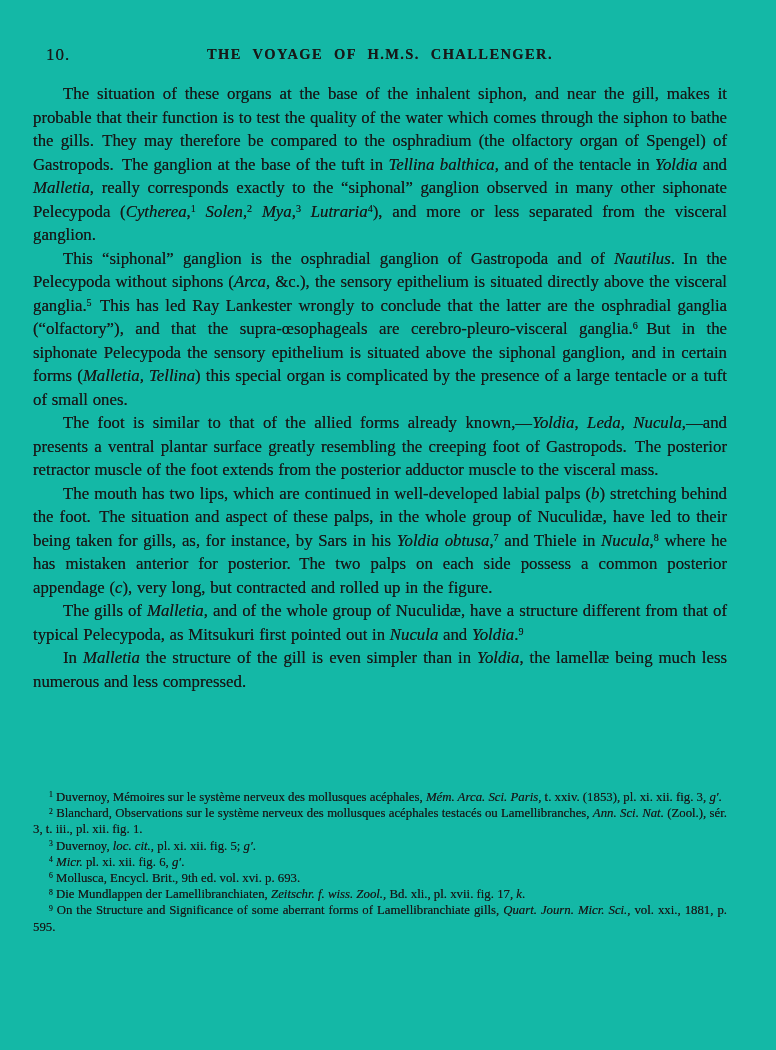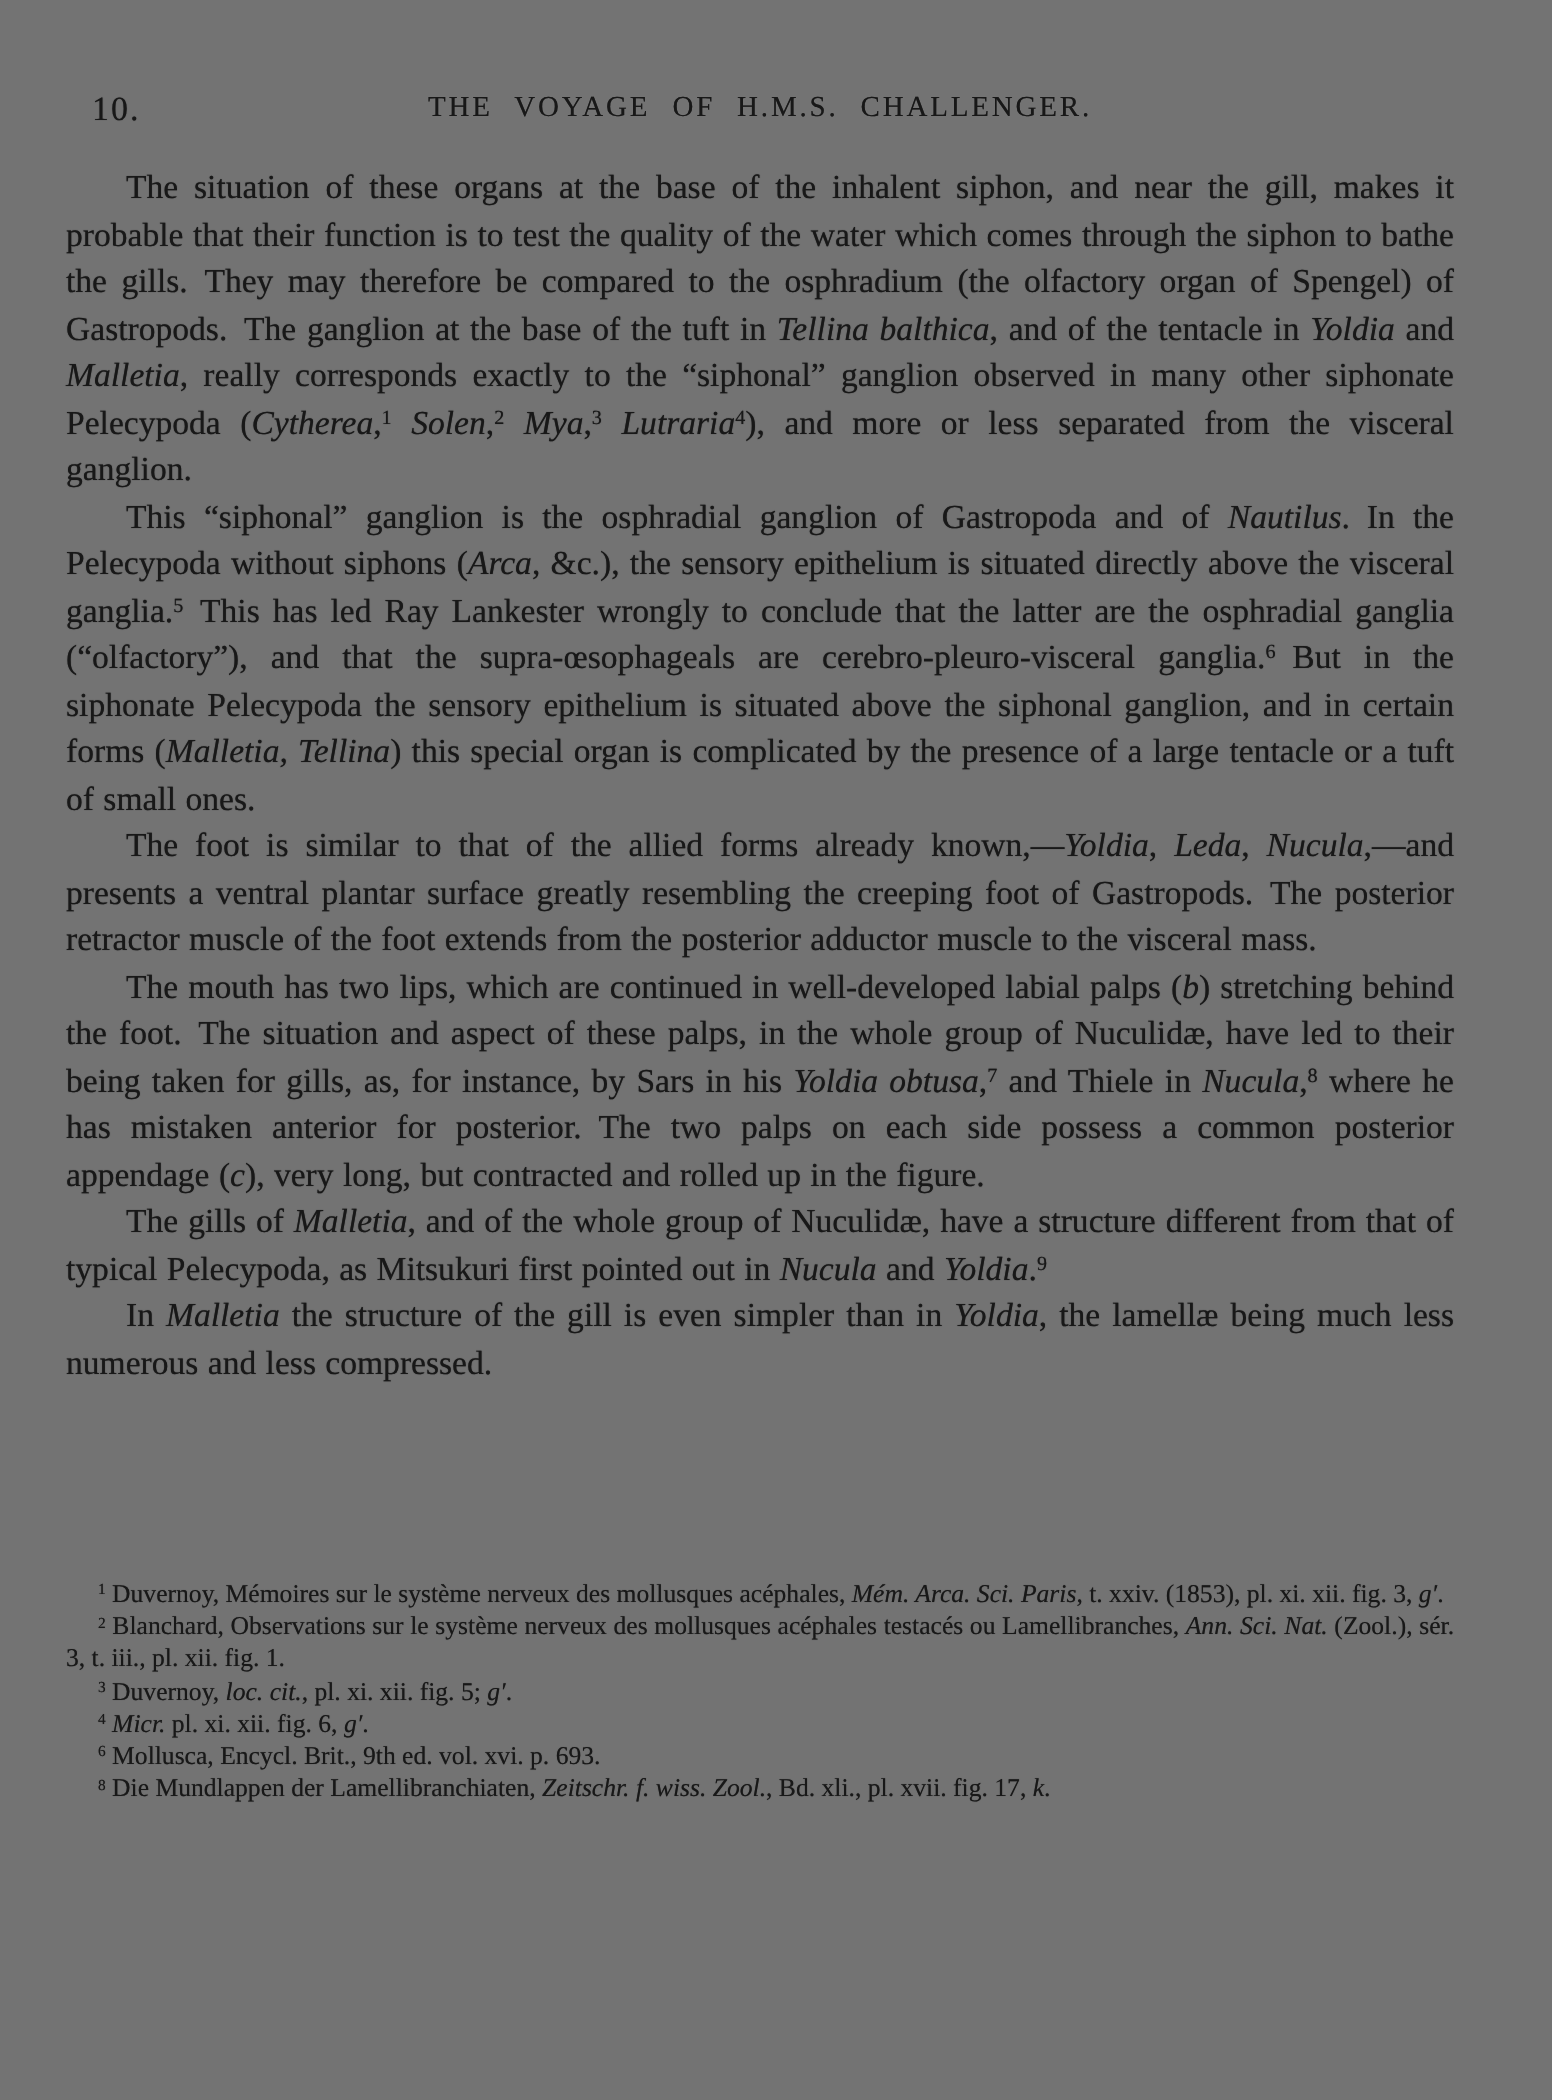--- a/index.html
+++ b/index.html
@@ -11,7 +11,7 @@
   .page {
     position: relative;
     width: 776px; height: 1050px;
-    background: #737373;
+    background: #14b8a6;
     color: #181818;
     font-family: "Liberation Serif", serif;
   }

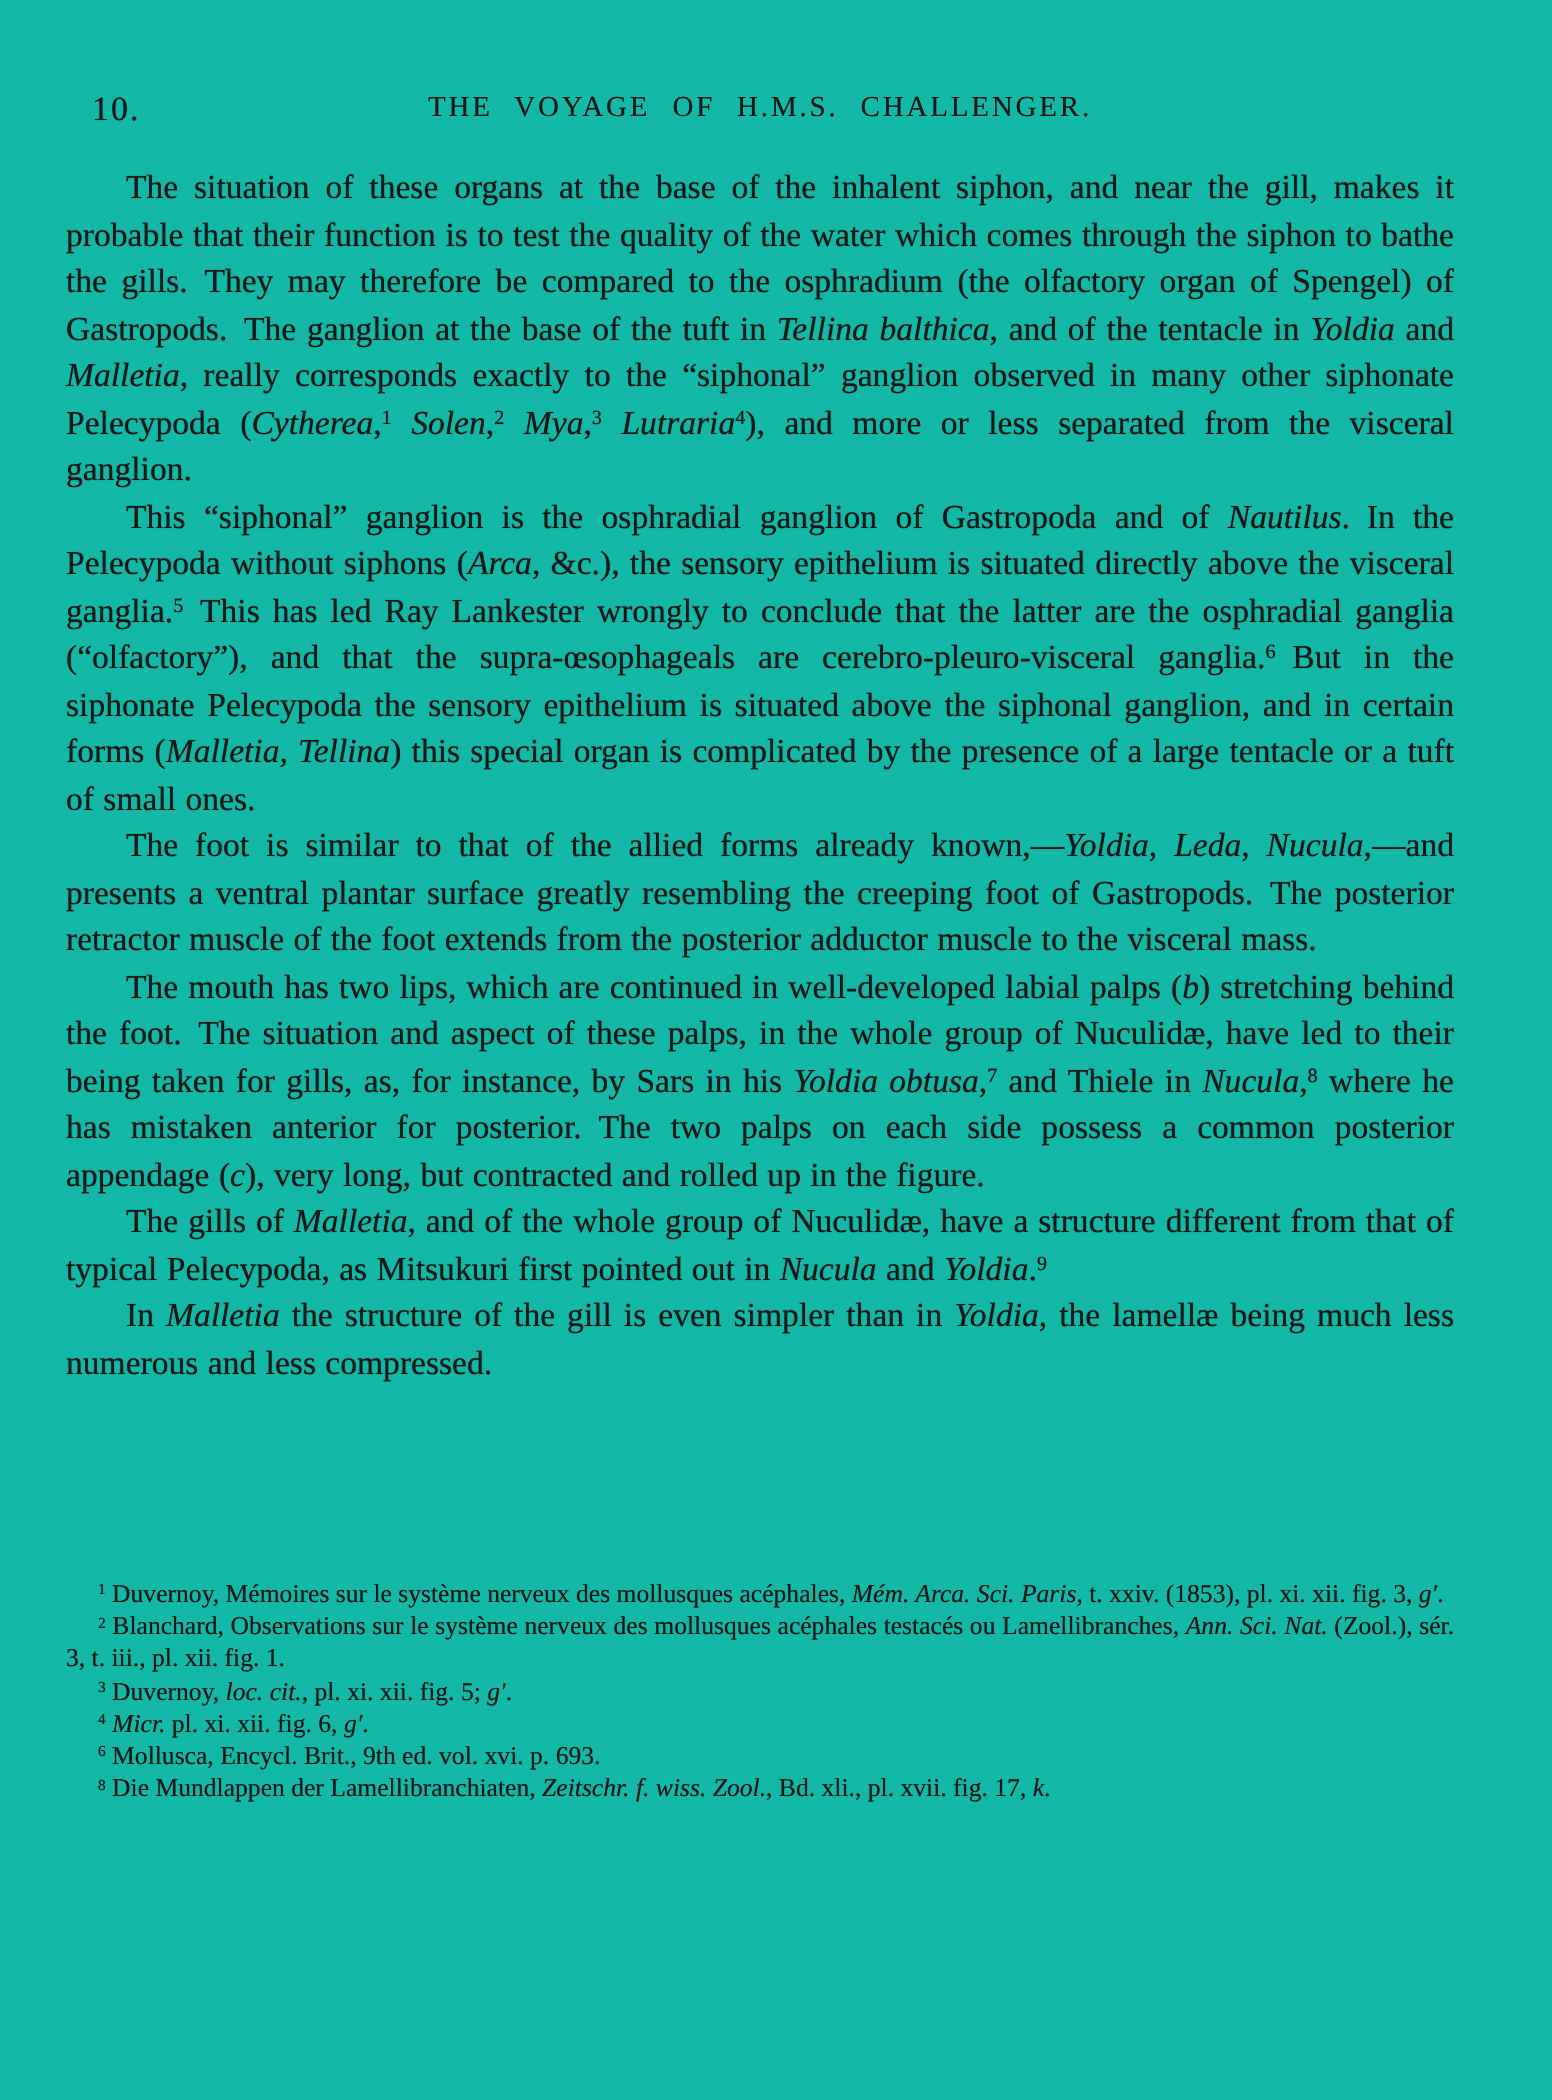--- a/index.html
+++ b/index.html
@@ -28,7 +28,7 @@
   .running-head {
     text-align: center;
     font-size: 14.5px;
-    font-weight: normal;
+    font-weight: bold;
     letter-spacing: 1.4px;
     word-spacing: 6px;
     padding-top: 2px;

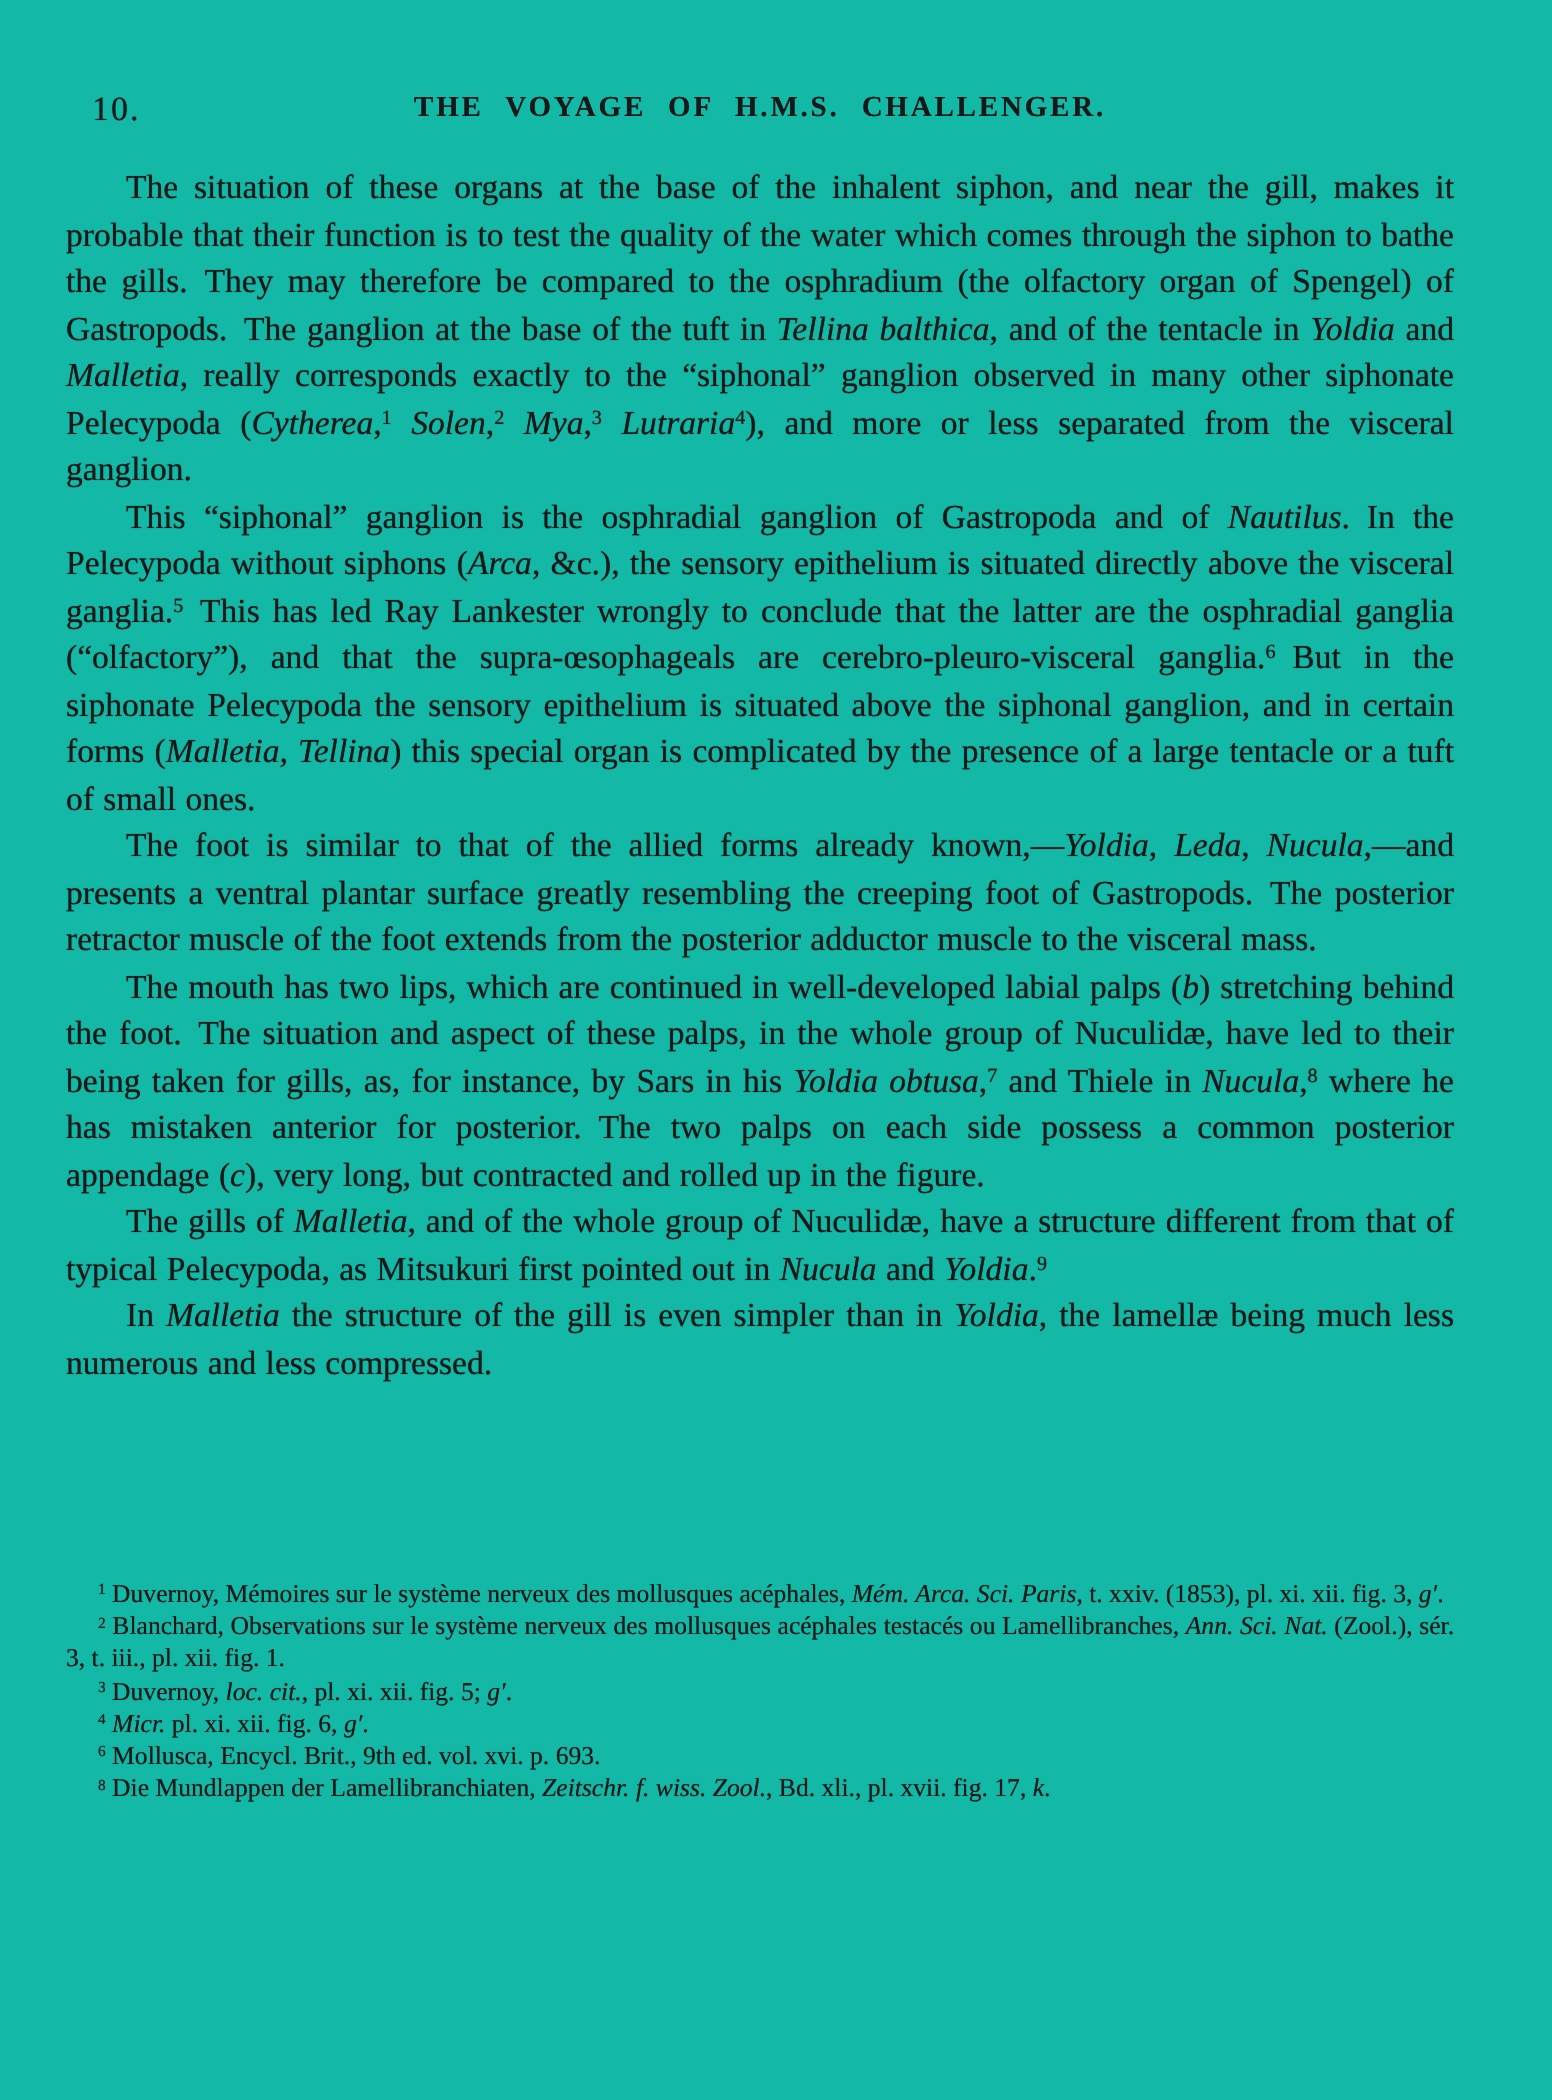--- a/index.html
+++ b/index.html
@@ -91,6 +91,7 @@
     <p><sup>4</sup> <i>Micr.</i> pl. xi. xii. fig. 6, <i>g′</i>.</p>
     <p><sup>6</sup> Mollusca, Encycl. Brit., 9th ed. vol. xvi. p. 693.</p>
     <p><sup>8</sup> Die Mundlappen der Lamellibranchiaten, <i>Zeitschr. f. wiss. Zool.</i>, Bd. xli., pl. xvii. fig. 17, <i>k</i>.</p>
+    <p><sup>9</sup> On the Structure and Significance of some aberrant forms of Lamellibranchiate gills, <i>Quart. Journ. Micr. Sci.</i>, vol. xxi., 1881, p. 595.</p>
   </div>
 
 </div>

